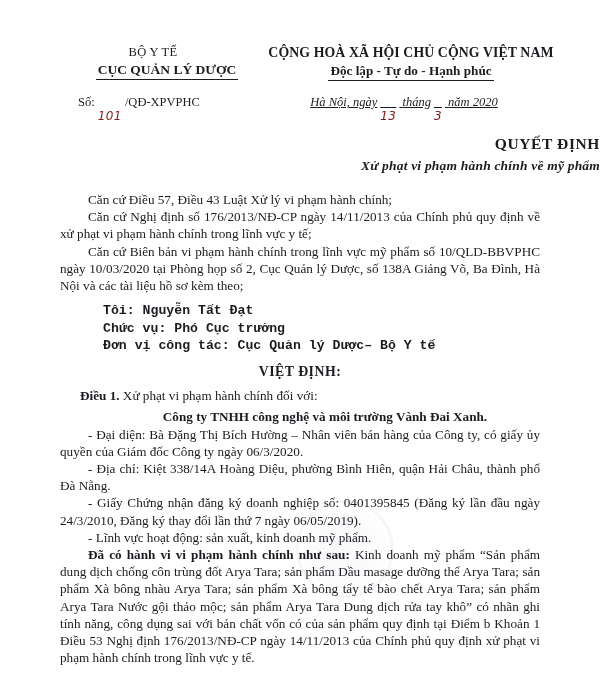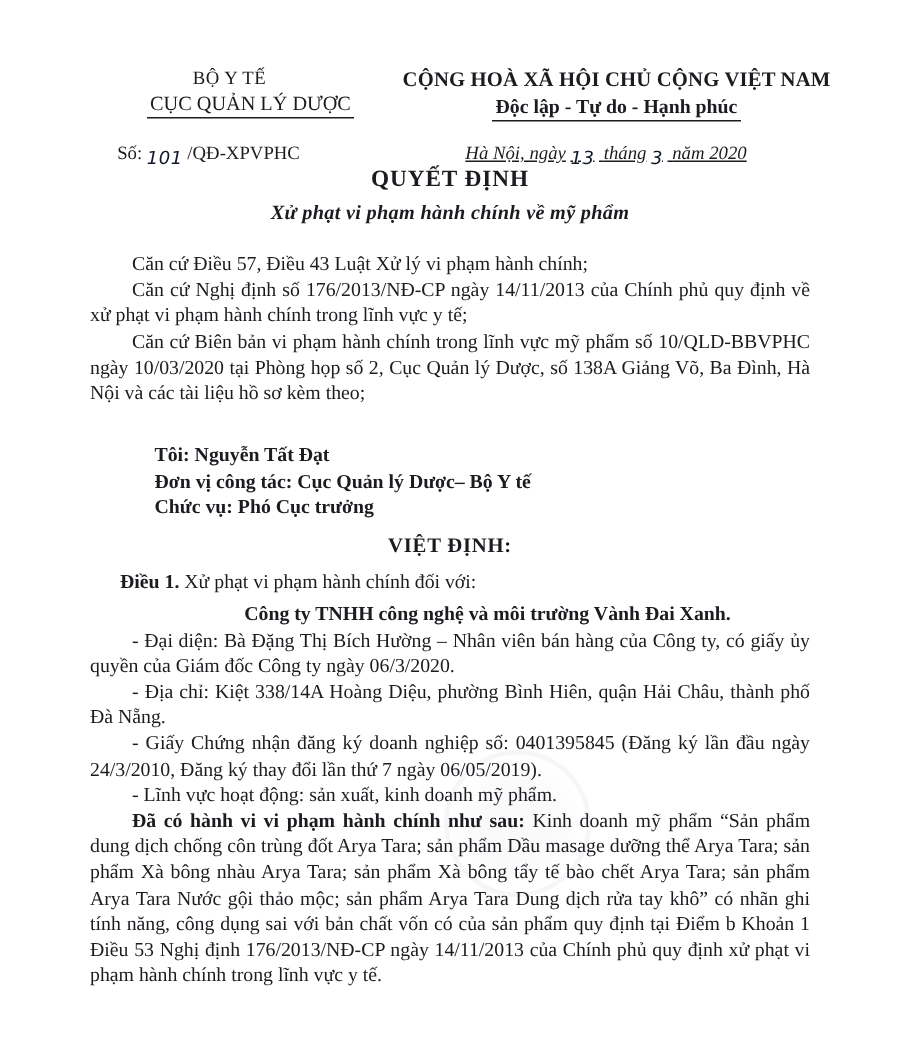--- a/index.html
+++ b/index.html
@@ -61,7 +61,7 @@
   }
   .org-main {
     font-size: 13.5px;
-    font-weight: normal;
+    font-weight: bold;
     line-height: 17px;
     display: inline-block;
     border-bottom: 1.2px solid #1b1b20;

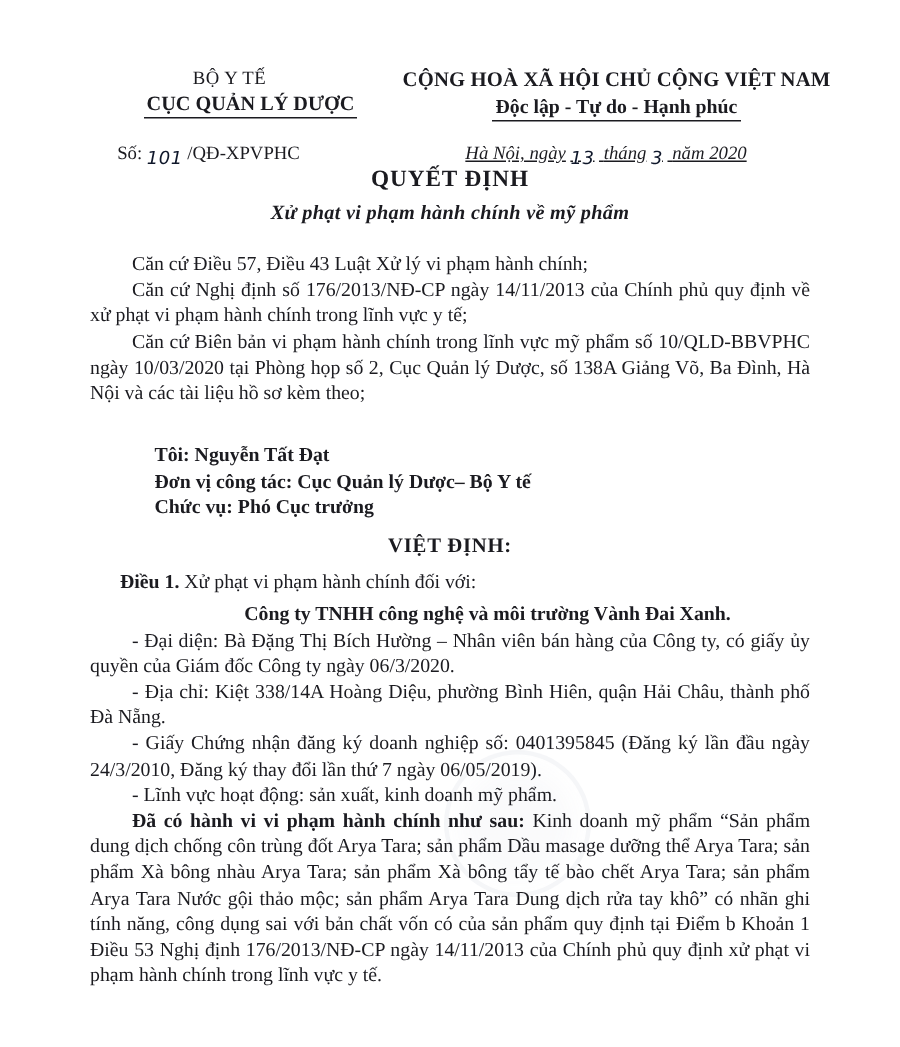--- a/index.html
+++ b/index.html
@@ -108,9 +108,9 @@
     font-family: "DejaVu Sans", sans-serif;
     font-style: italic;
     font-size: 12px;
-    color: #0f172a;
-    position: relative;
-    top: 3px;
+    color: #7f1d1d;
+    position: relative;
+    top: 14px;
     padding: 0 3px;
     letter-spacing: 0.4px;
   }

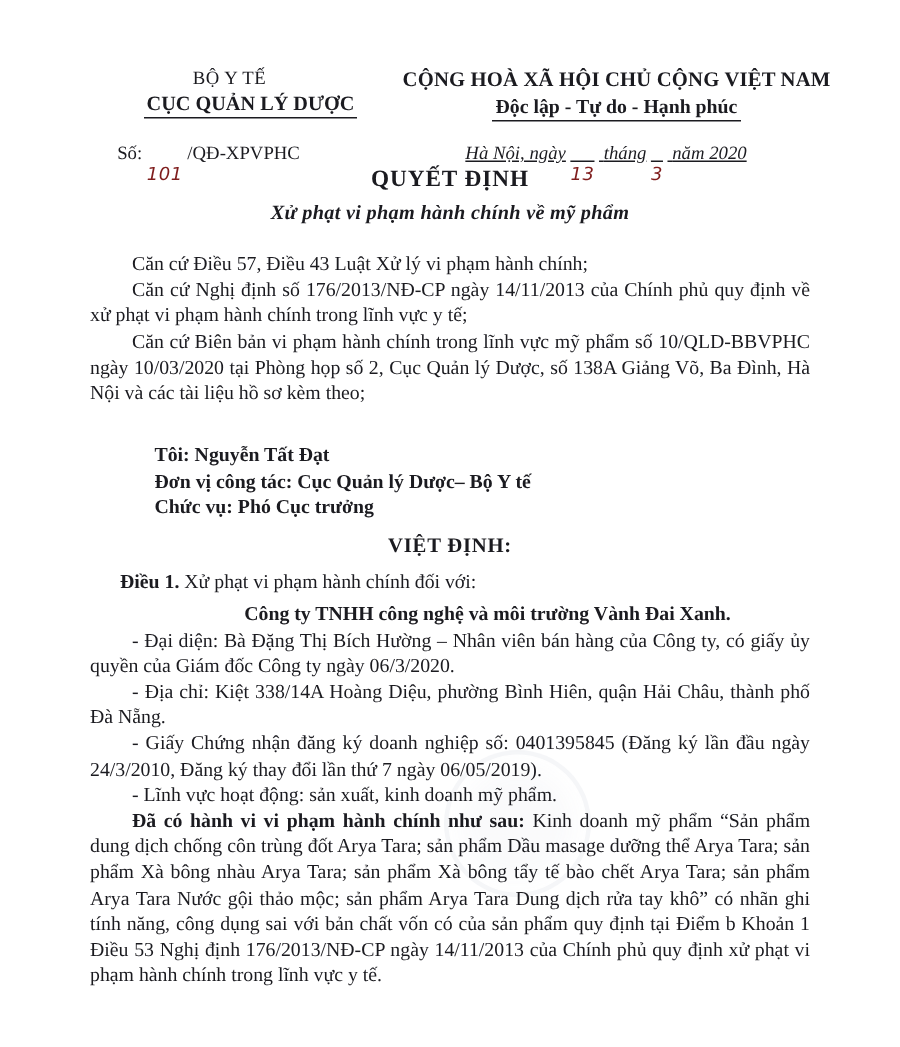--- a/index.html
+++ b/index.html
@@ -117,7 +117,8 @@
 
   
   .title-block {
-    text-align: center;
+    text-align: right;
+    margin-top: 24px;
   }
   .title-main {
     font-size: 15.5px;

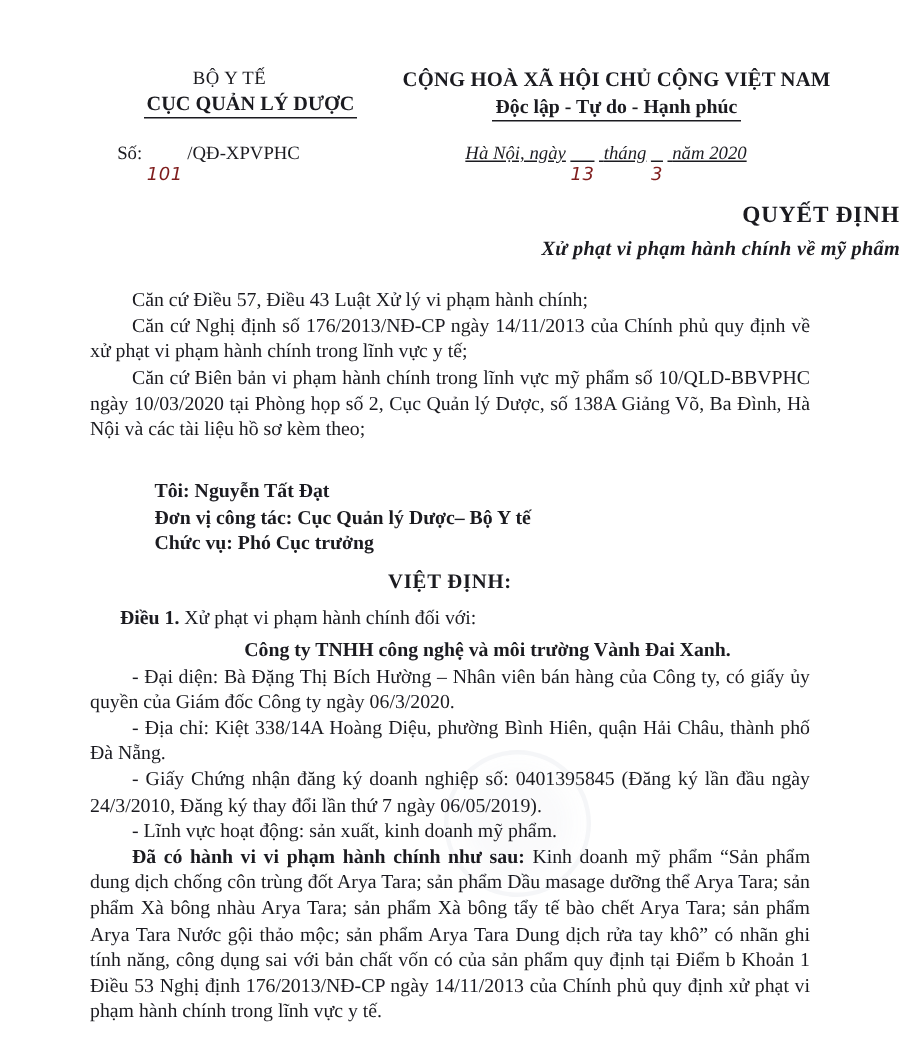--- a/index.html
+++ b/index.html
@@ -154,8 +154,9 @@
   .bold { font-weight: bold; }
 
   .officer-block {
-    margin-top: 24px;
+    margin-top: 8px;
     padding-left: 43px;
+    font-family: Liberation Mono, monospace;
   }
   .officer-line {
     font-size: 13.2px;

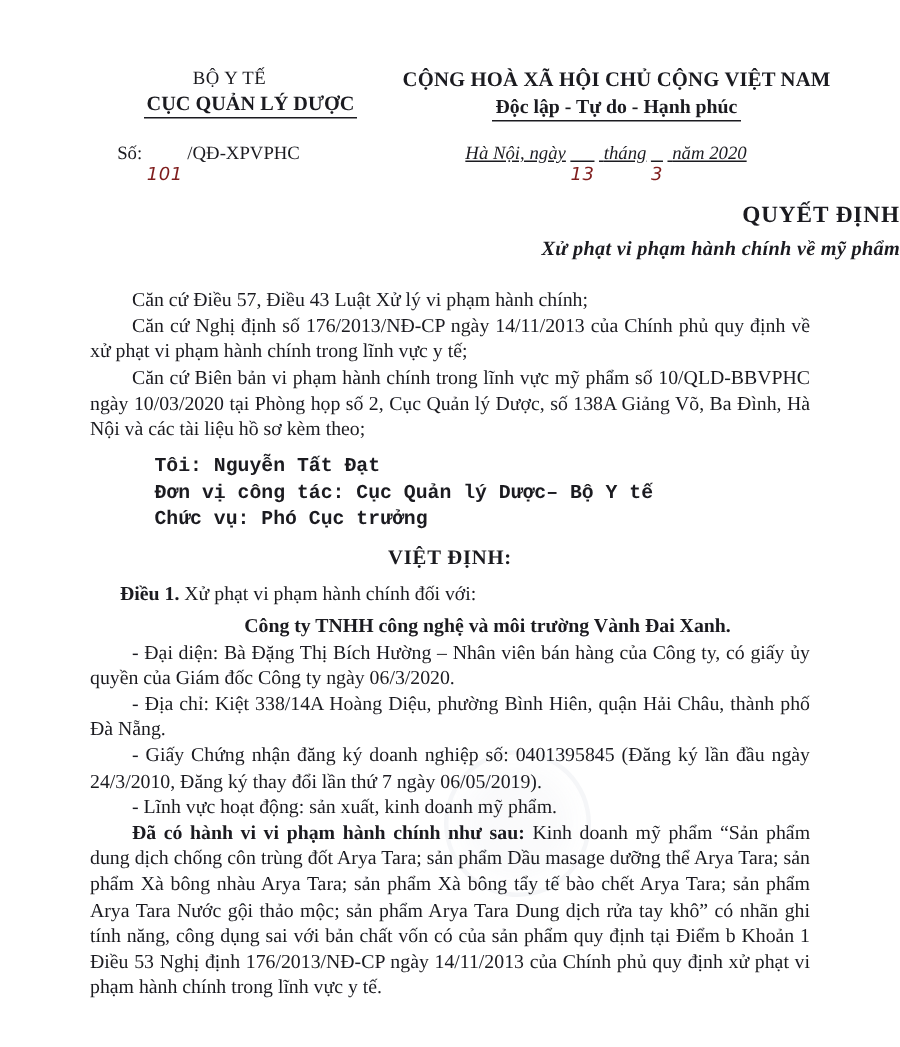--- a/index.html
+++ b/index.html
@@ -233,8 +233,8 @@
 
       <div class="officer-block">
         <div class="officer-line">Tôi: Nguyễn Tất Đạt</div>
+        <div class="officer-line">Chức vụ: Phó Cục trưởng</div>
         <div class="officer-line">Đơn vị công tác: Cục Quản lý Dược– Bộ Y tế</div>
-        <div class="officer-line">Chức vụ: Phó Cục trưởng</div>
       </div>
 
       <div class="decide-word">VIỆT ĐỊNH:</div>

